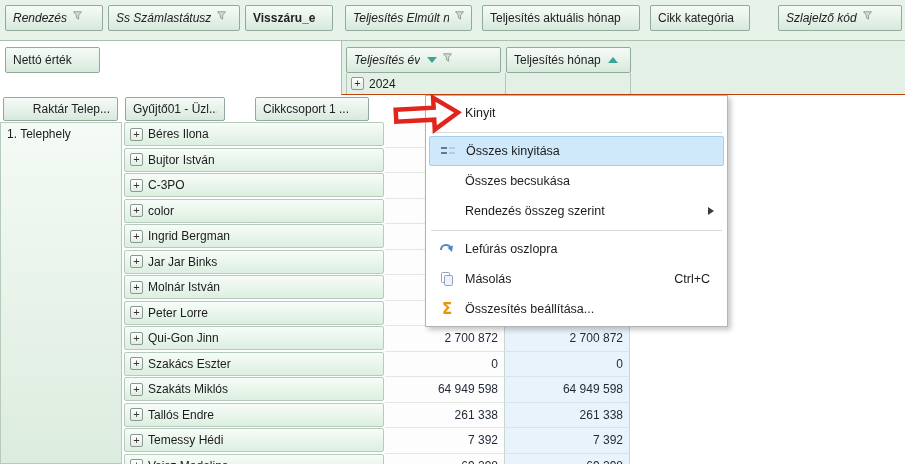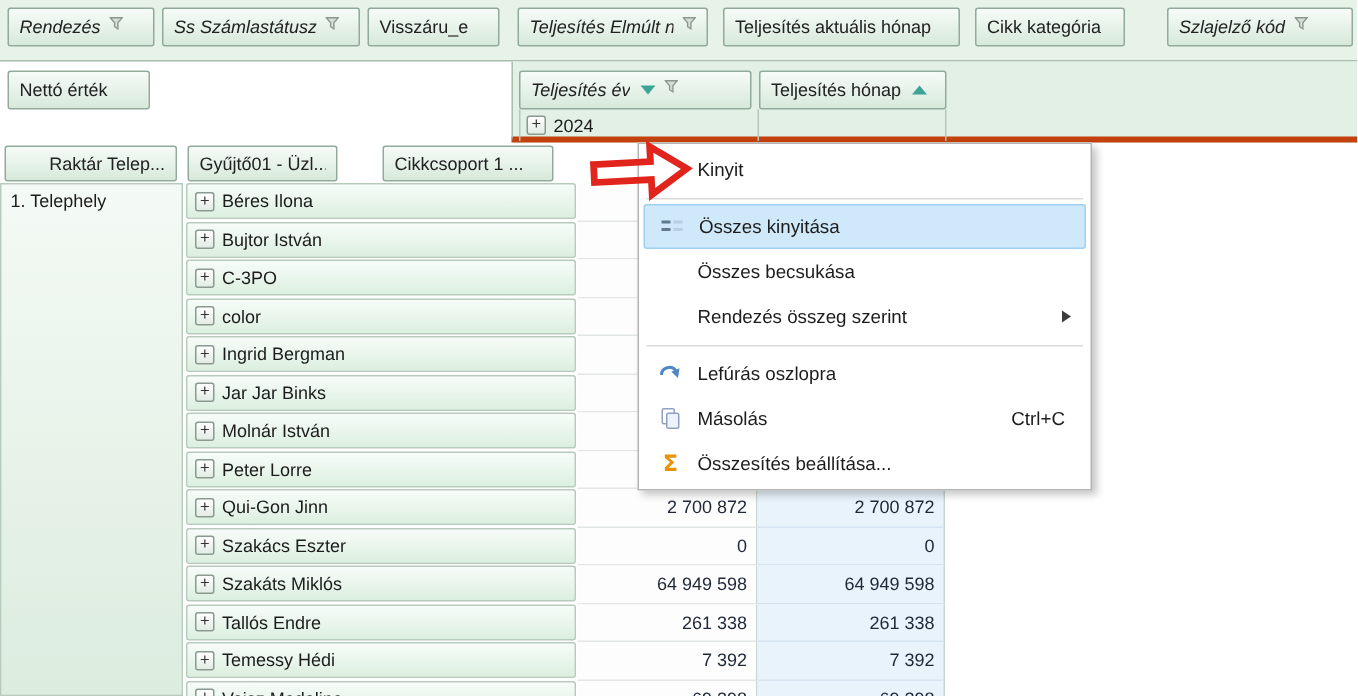--- a/index.html
+++ b/index.html
@@ -71,7 +71,7 @@
           <path d="M0.5 0.8 H8.5 L5.6 4.2 V8.2 L3.4 6.8 V4.2 Z" fill="#d4ddd6" stroke="#8a978e" stroke-width="0.9"></path>
         </svg>
       </div>
-      <div class="fbtn" style="left: 245px; top: 5px; width: 88px;">
+      <div class="fbtn" style="left: 245px; top: 5px; width: 88px; font-weight: bold;">
         <span class="lbl">Visszáru_e</span>
       </div>
       <div class="fbtn it" style="left: 345px; top: 5px; width: 127px;">

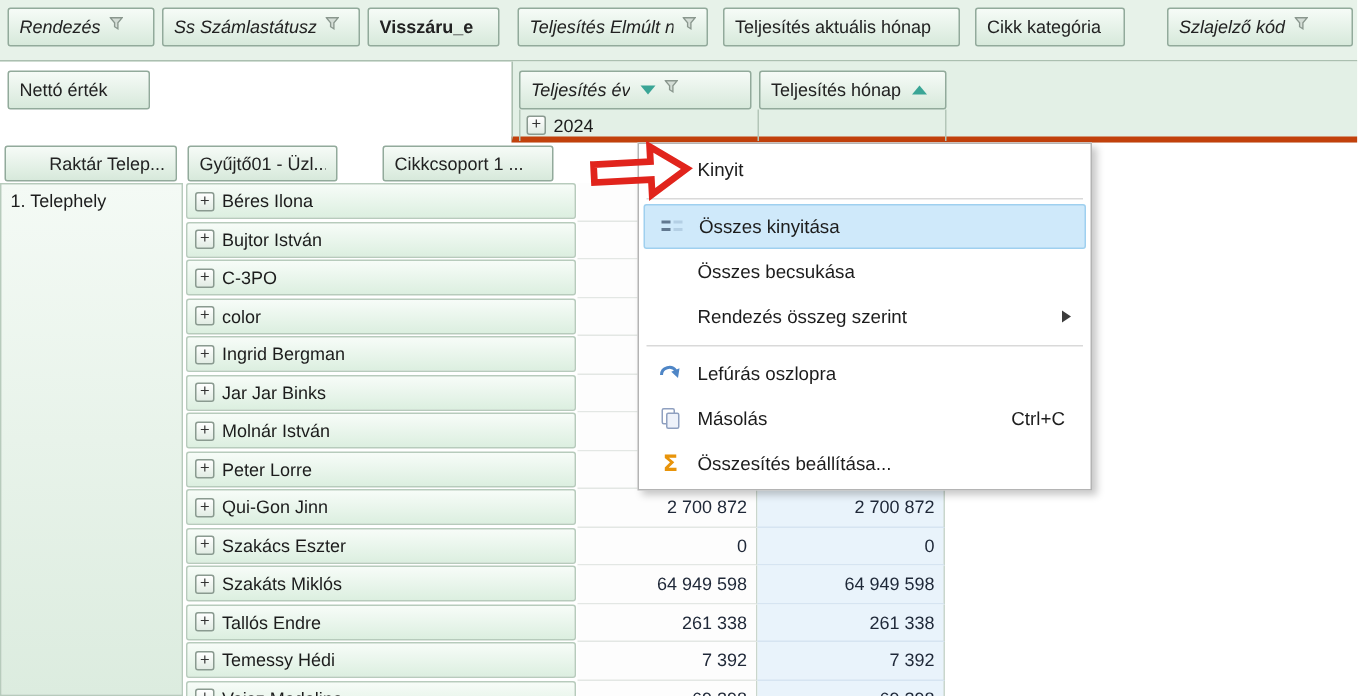--- a/index.html
+++ b/index.html
@@ -9,7 +9,7 @@
   .filter-strip{position:absolute;left:0;top:0;width:905px;height:41px;
                 background:#e7f2e9;border-bottom:1px solid #abbfb0;box-sizing:border-box;}
   .col-panel{position:absolute;left:341px;top:41px;width:564px;height:54px;
-             background:#e3f0e6;border-left:1px solid #abbfb0;border-bottom:4px solid #c2410c;box-sizing:border-box;}
+             background:#e3f0e6;border-left:1px solid #abbfb0;border-bottom:1px solid #c2410c;box-sizing:border-box;}
   
   .fbtn{position:absolute;height:26px;box-sizing:border-box;display:flex;align-items:center;
         padding:0 7px;border:1px solid #92aa9b;border-radius:2px;

